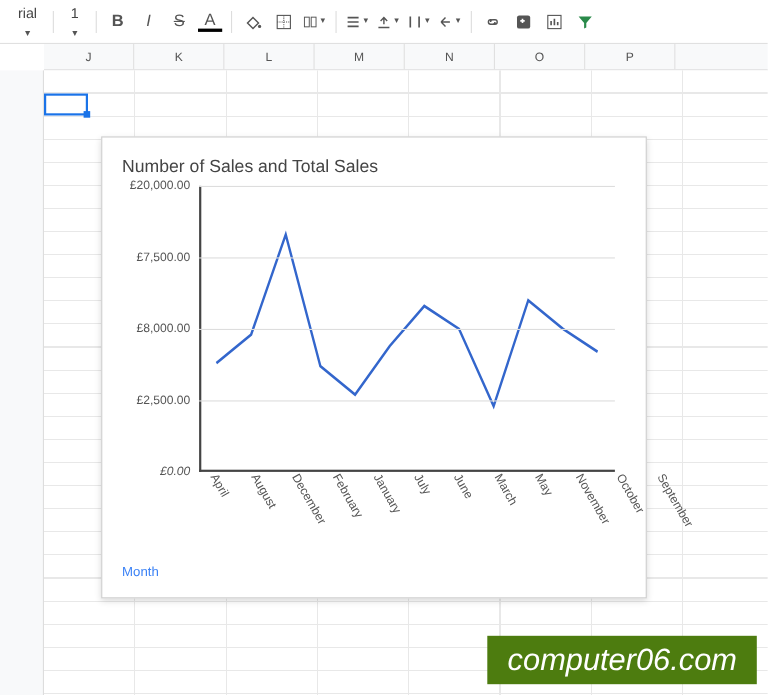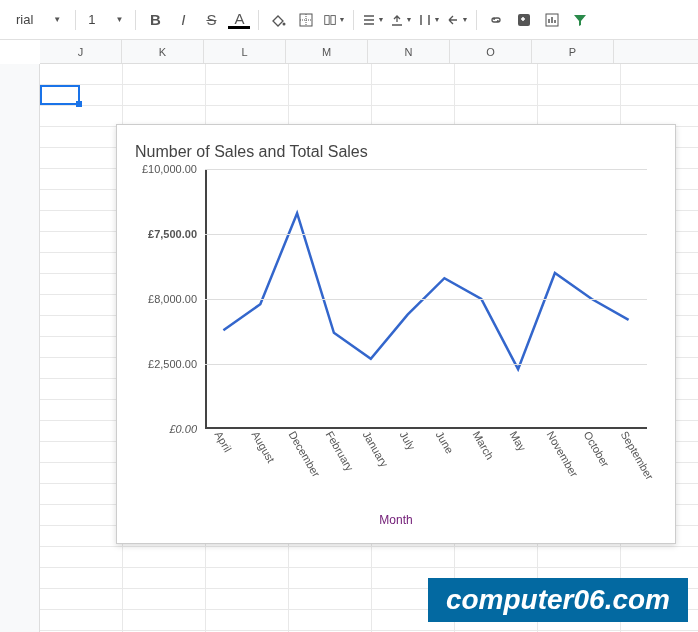--- a/index.html
+++ b/index.html
@@ -26,9 +26,10 @@
   .tb-sel {
     display: flex;
     align-items: center;
-    gap: 20px;
+    gap: 7px;
     padding: 2px 4px;
     border: none;
+    flex-direction: column;
   }
   .tb-sel .caret { font-size: 8px; color: #555; }
   .tb-btn {

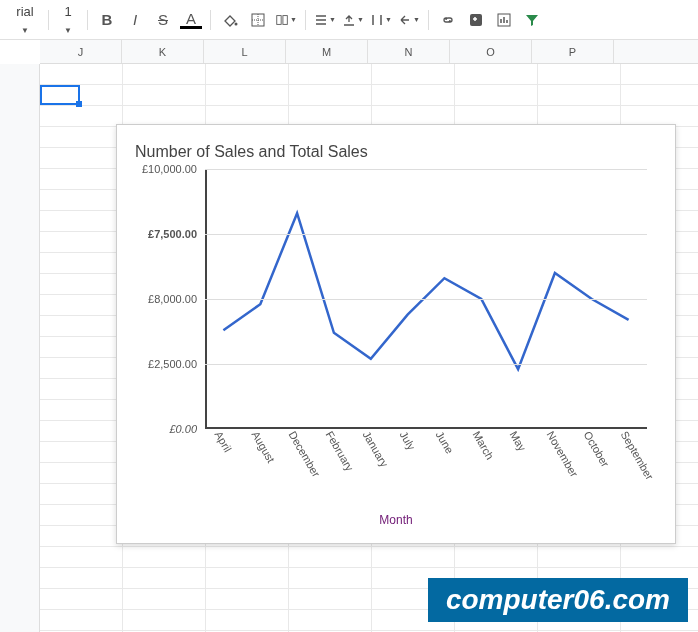--- a/index.html
+++ b/index.html
@@ -102,9 +102,9 @@
   
   .chart {
     position: absolute;
-    left: 76px;
+    left: 52px;
     top: 60px;
-    width: 560px;
+    width: 496px;
     height: 420px;
     background: #fff;
     border: 1px solid #ccc;

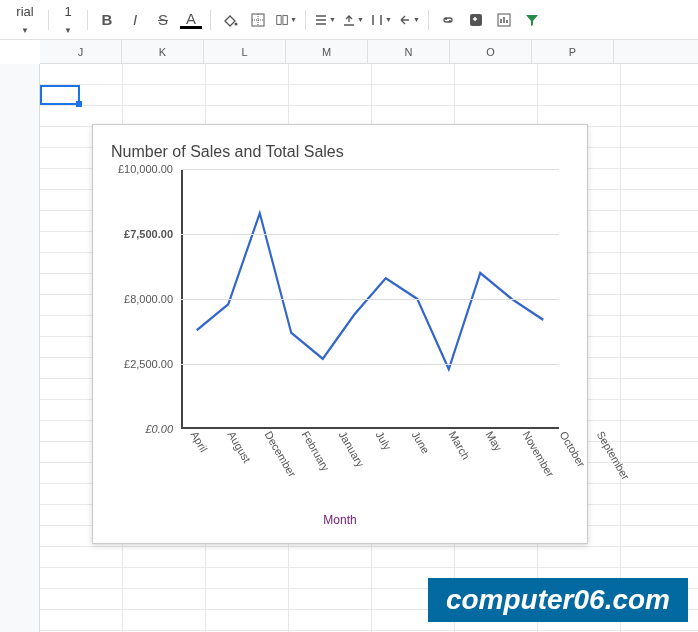--- a/index.html
+++ b/index.html
@@ -304,7 +304,7 @@
           <div class="y-grid" style="top: 65px;"></div>
           <div class="y-label" style="top: 65px; font-weight: bold;">£7,500.00</div>
           <div class="y-grid" style="top: 0px;"></div>
-          <div class="y-label" style="top: 0px;">£10,000.00</div>
+          <div class="y-label" style="top: 0px;">£20,000.00</div>
         </div>
       <div class="x-labels">
           <div class="x-label" style="left: 18.4167px;">April</div>

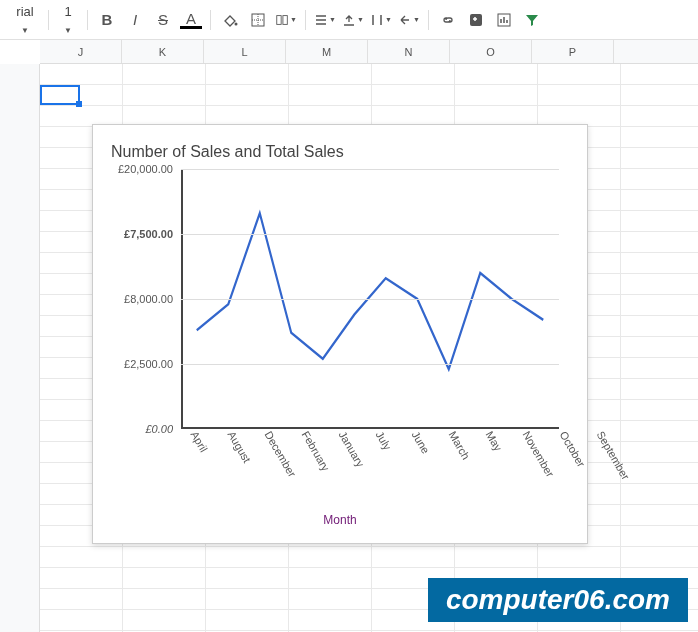--- a/index.html
+++ b/index.html
@@ -302,7 +302,7 @@
           <div class="y-grid" style="top: 130px;"></div>
           <div class="y-label" style="top: 130px;">£8,000.00</div>
           <div class="y-grid" style="top: 65px;"></div>
-          <div class="y-label" style="top: 65px; font-weight: bold;">£7,500.00</div>
+          <div class="y-label" style="top: 65px;">£7,500.00</div>
           <div class="y-grid" style="top: 0px;"></div>
           <div class="y-label" style="top: 0px;">£20,000.00</div>
         </div>

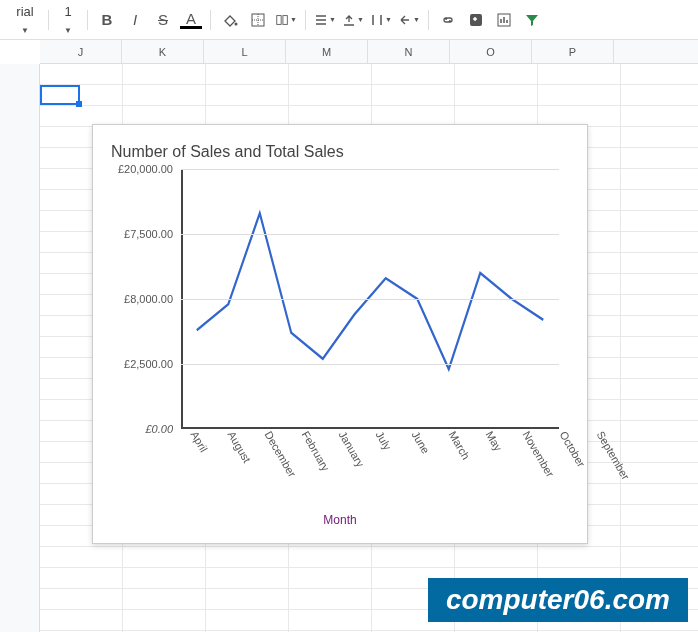--- a/index.html
+++ b/index.html
@@ -165,9 +165,8 @@
     white-space: nowrap;
   }
   .axis-title {
-    text-align: center;
     font-size: 12px;
-    color: #701a75;
+    color: #3b82f6;
     margin-top: 4px;
   }
 

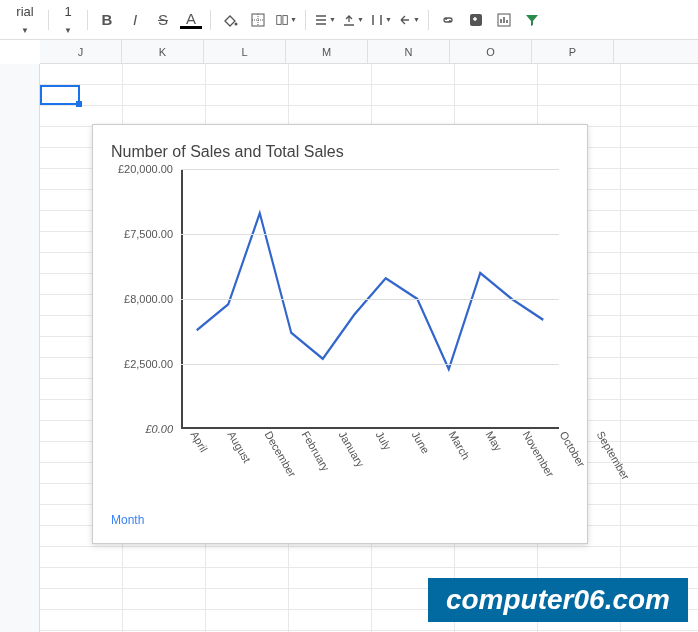--- a/index.html
+++ b/index.html
@@ -175,11 +175,11 @@
     position: absolute;
     right: 10px;
     bottom: 10px;
-    background: #0369a1;
+    background: #4d7c0f;
     color: #fff;
     font-size: 28px;
     font-style: italic;
-    font-weight: 700;
+    font-weight: 400;
     padding: 6px 18px;
     font-family: Arial, sans-serif;
   }

